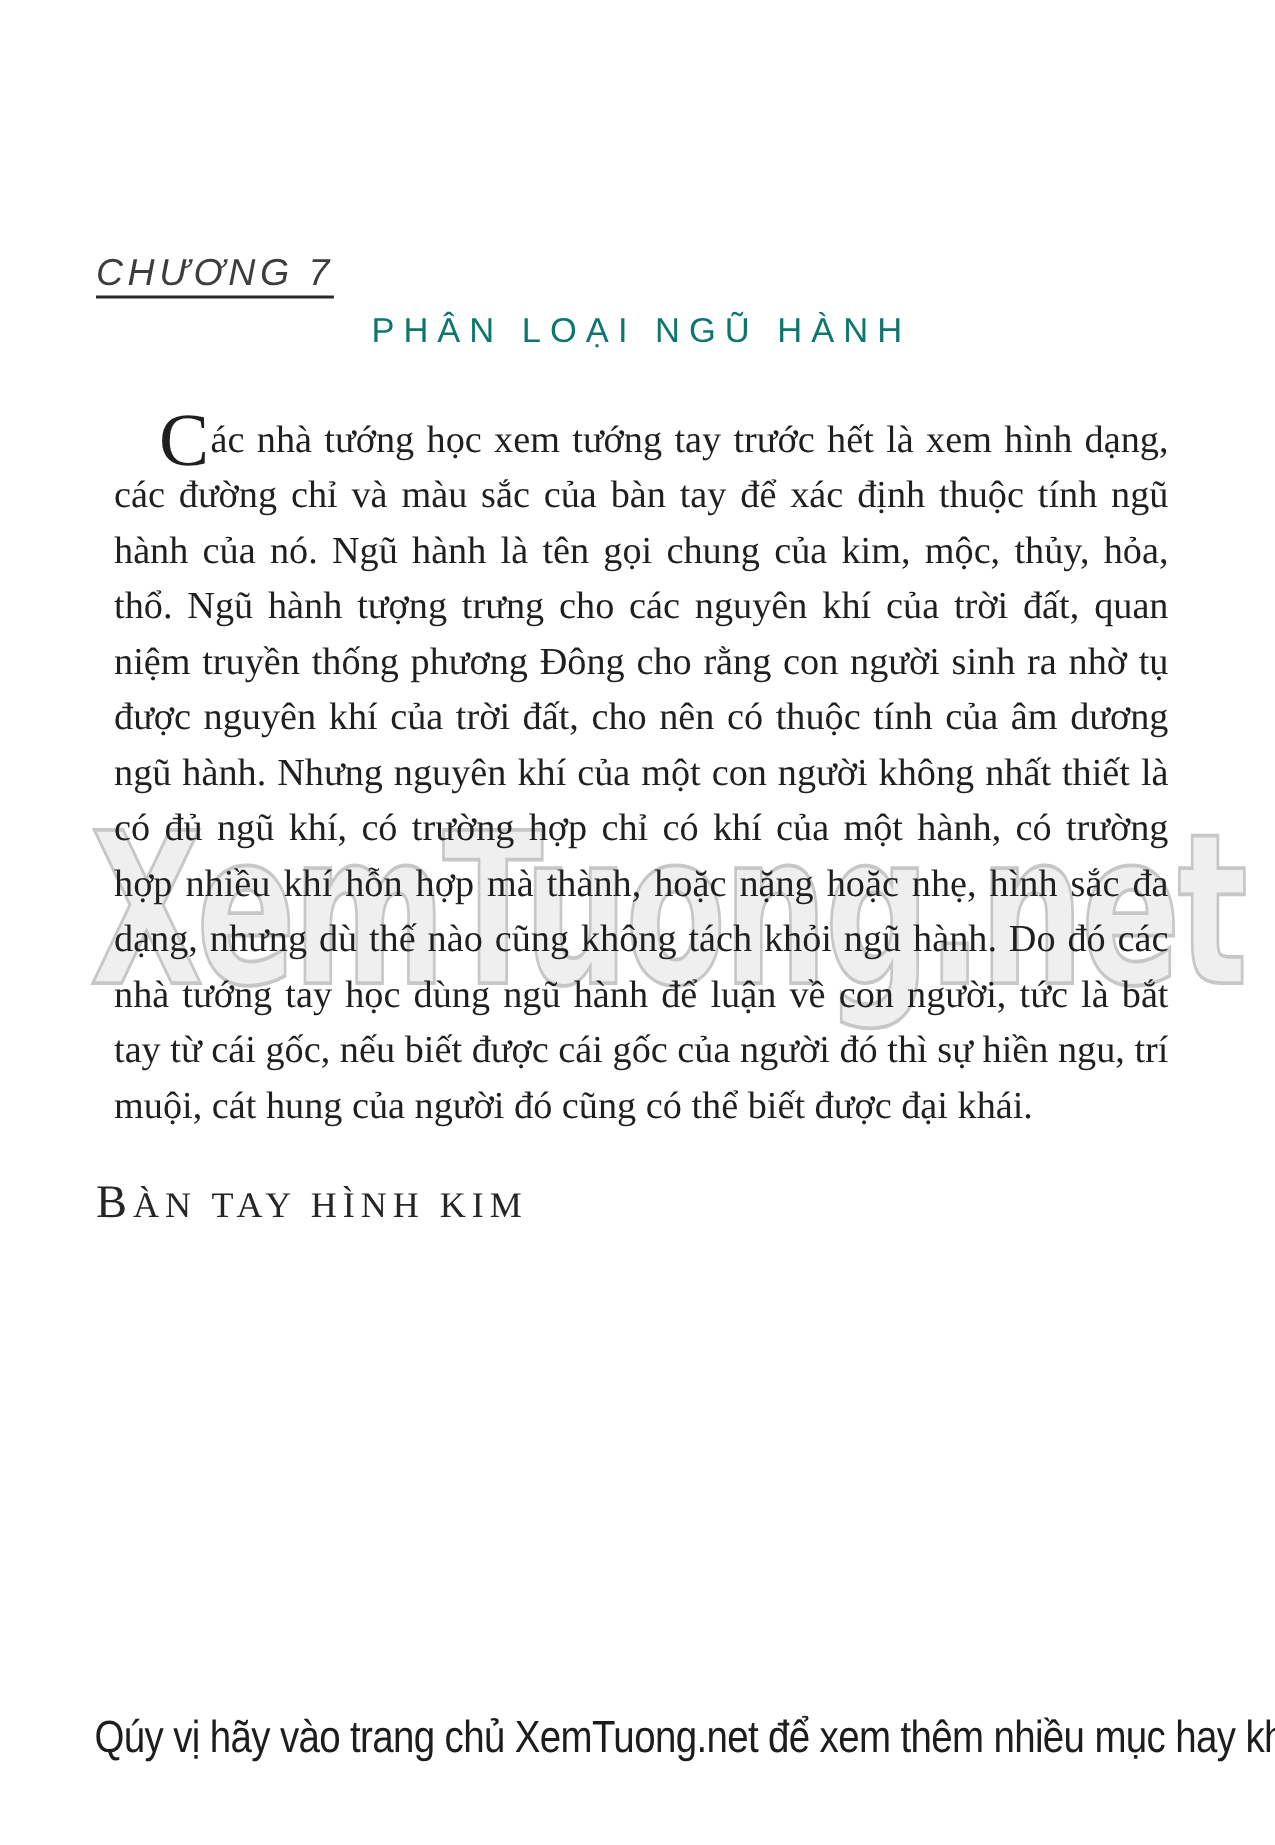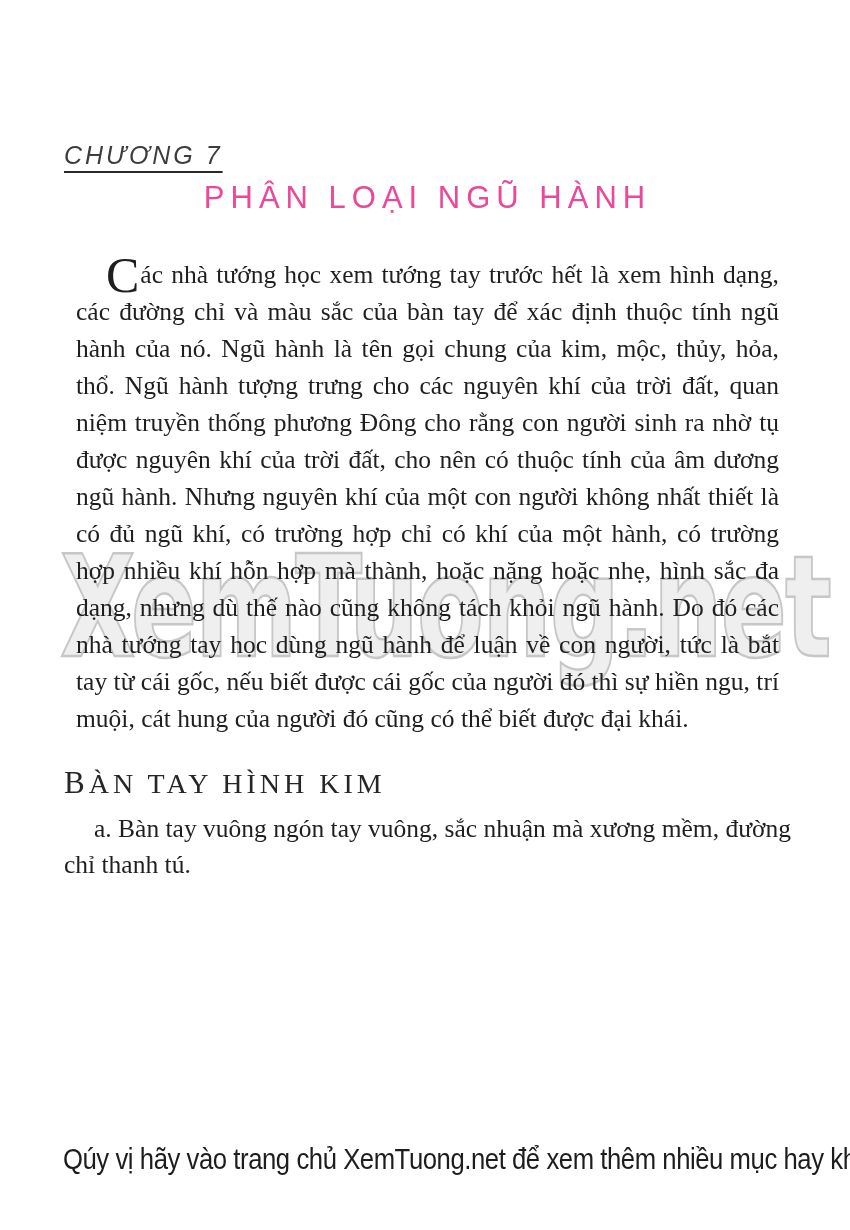--- a/index.html
+++ b/index.html
@@ -39,7 +39,7 @@
   .content {
     position: absolute;
     left: 64px;
-    top: 141px;
+    top: 168px;
     width: 727px;
     z-index: 2;
   }

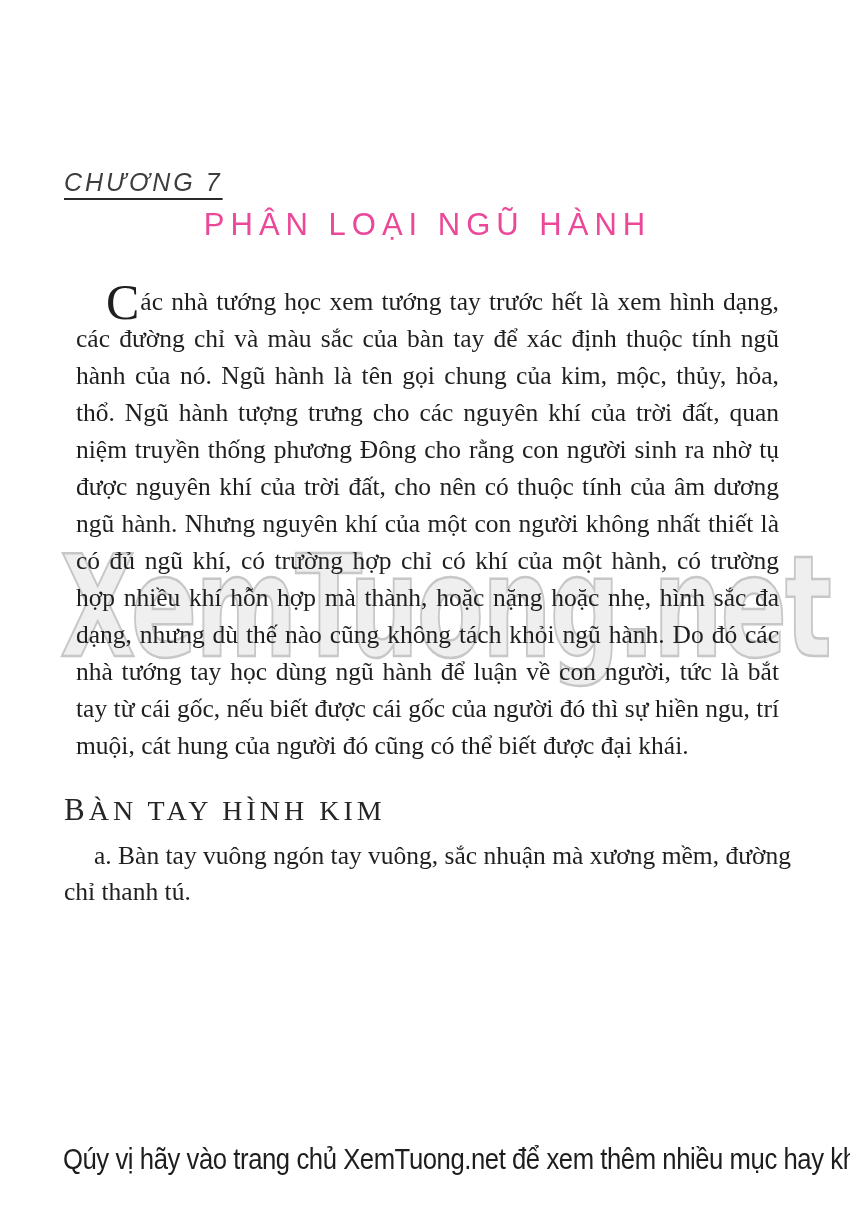--- a/index.html
+++ b/index.html
@@ -60,10 +60,10 @@
   .page-title {
     font-family: "Liberation Sans", sans-serif;
     font-weight: normal;
-    font-size: 31px;
+    font-size: 23px;
     letter-spacing: 6px;
     text-align: center;
-    color: #ec4899;
+    color: #0f766e;
     margin: 0 0 40px 0;
     filter: blur(0.2px);
   }

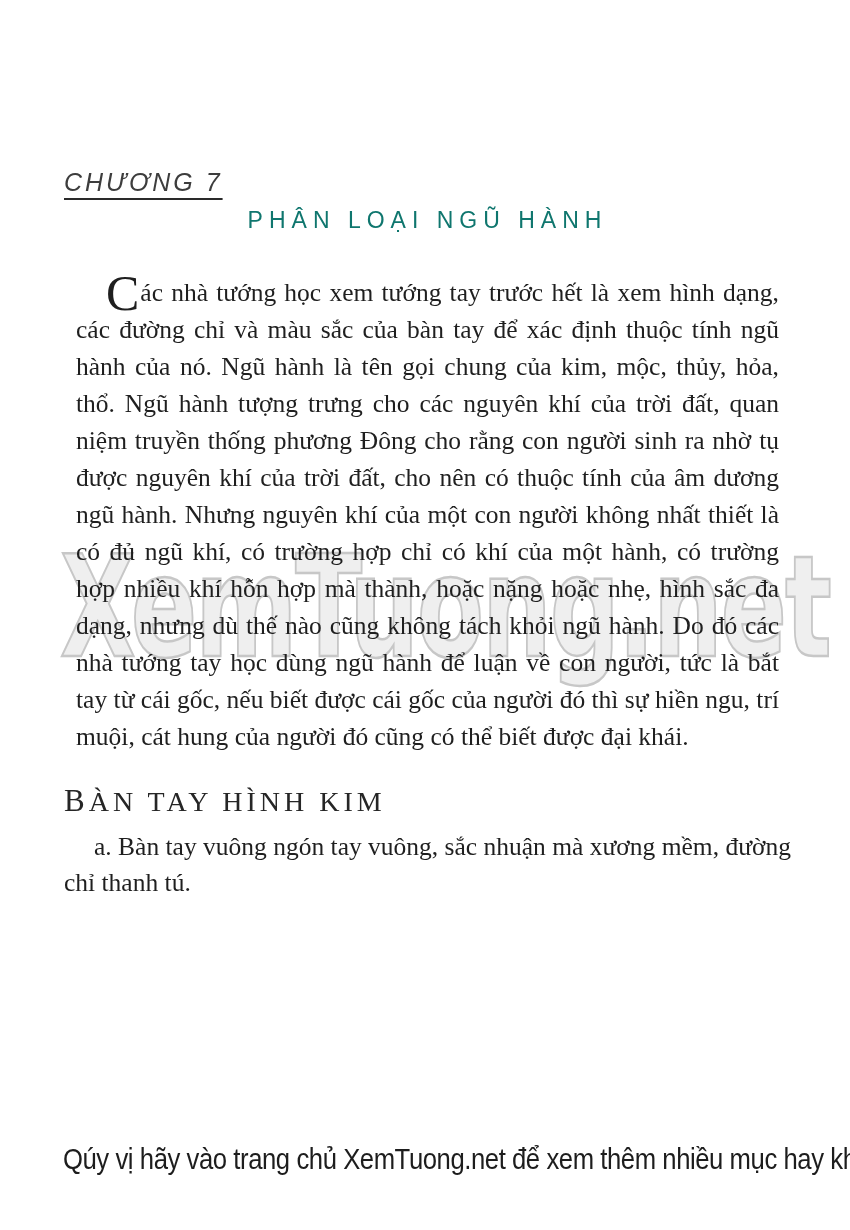--- a/index.html
+++ b/index.html
@@ -83,7 +83,7 @@
     letter-spacing: 1px;
   }
   .section-heading {
-    font-size: 28px;
+    font-size: 24px;
     font-weight: normal;
     letter-spacing: 4px;
     color: #262626;

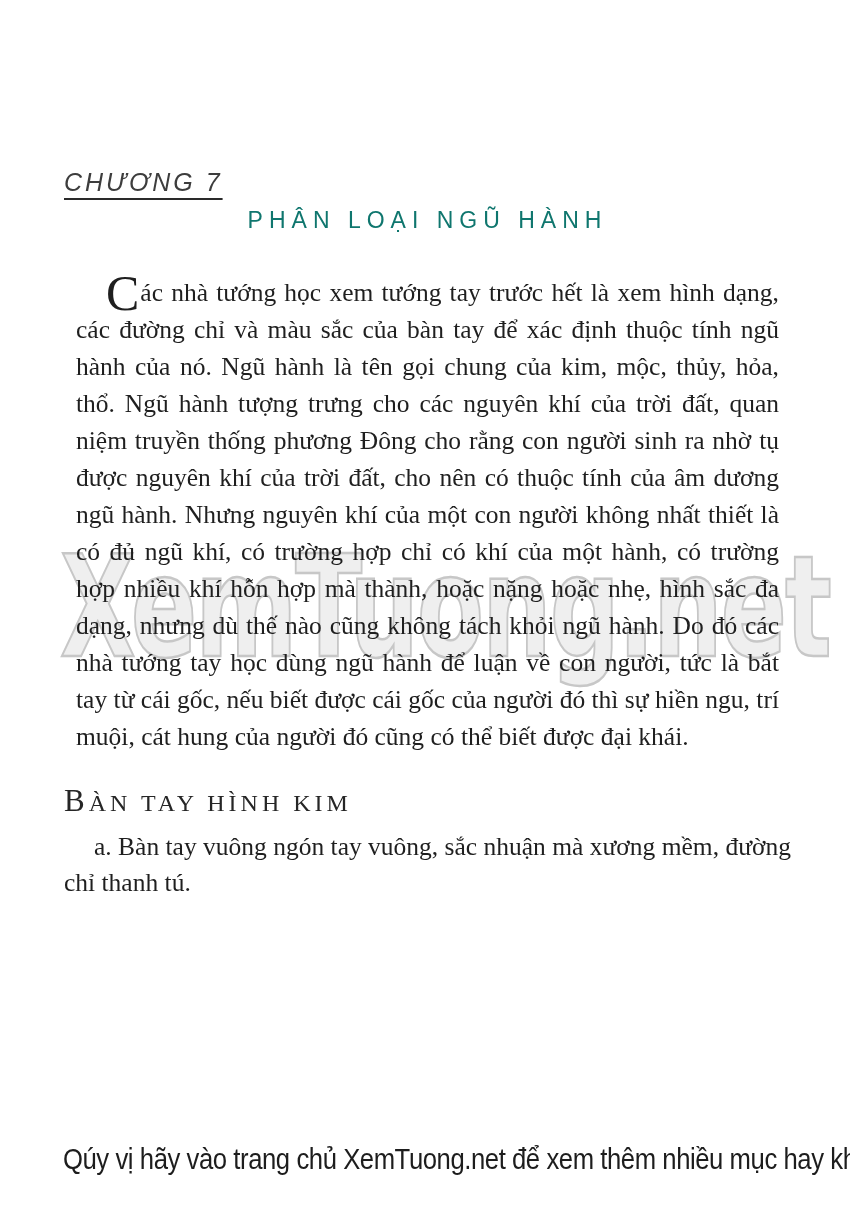--- a/index.html
+++ b/index.html
@@ -134,7 +134,6 @@
 
     <h2 class="section-heading">BÀN TAY HÌNH KIM</h2>
 
-    <p class="list-paragraph">a. Bàn tay vuông ngón tay vuông, sắc nhuận mà xương mềm, đường chỉ thanh tú.</p>
 
 
 

